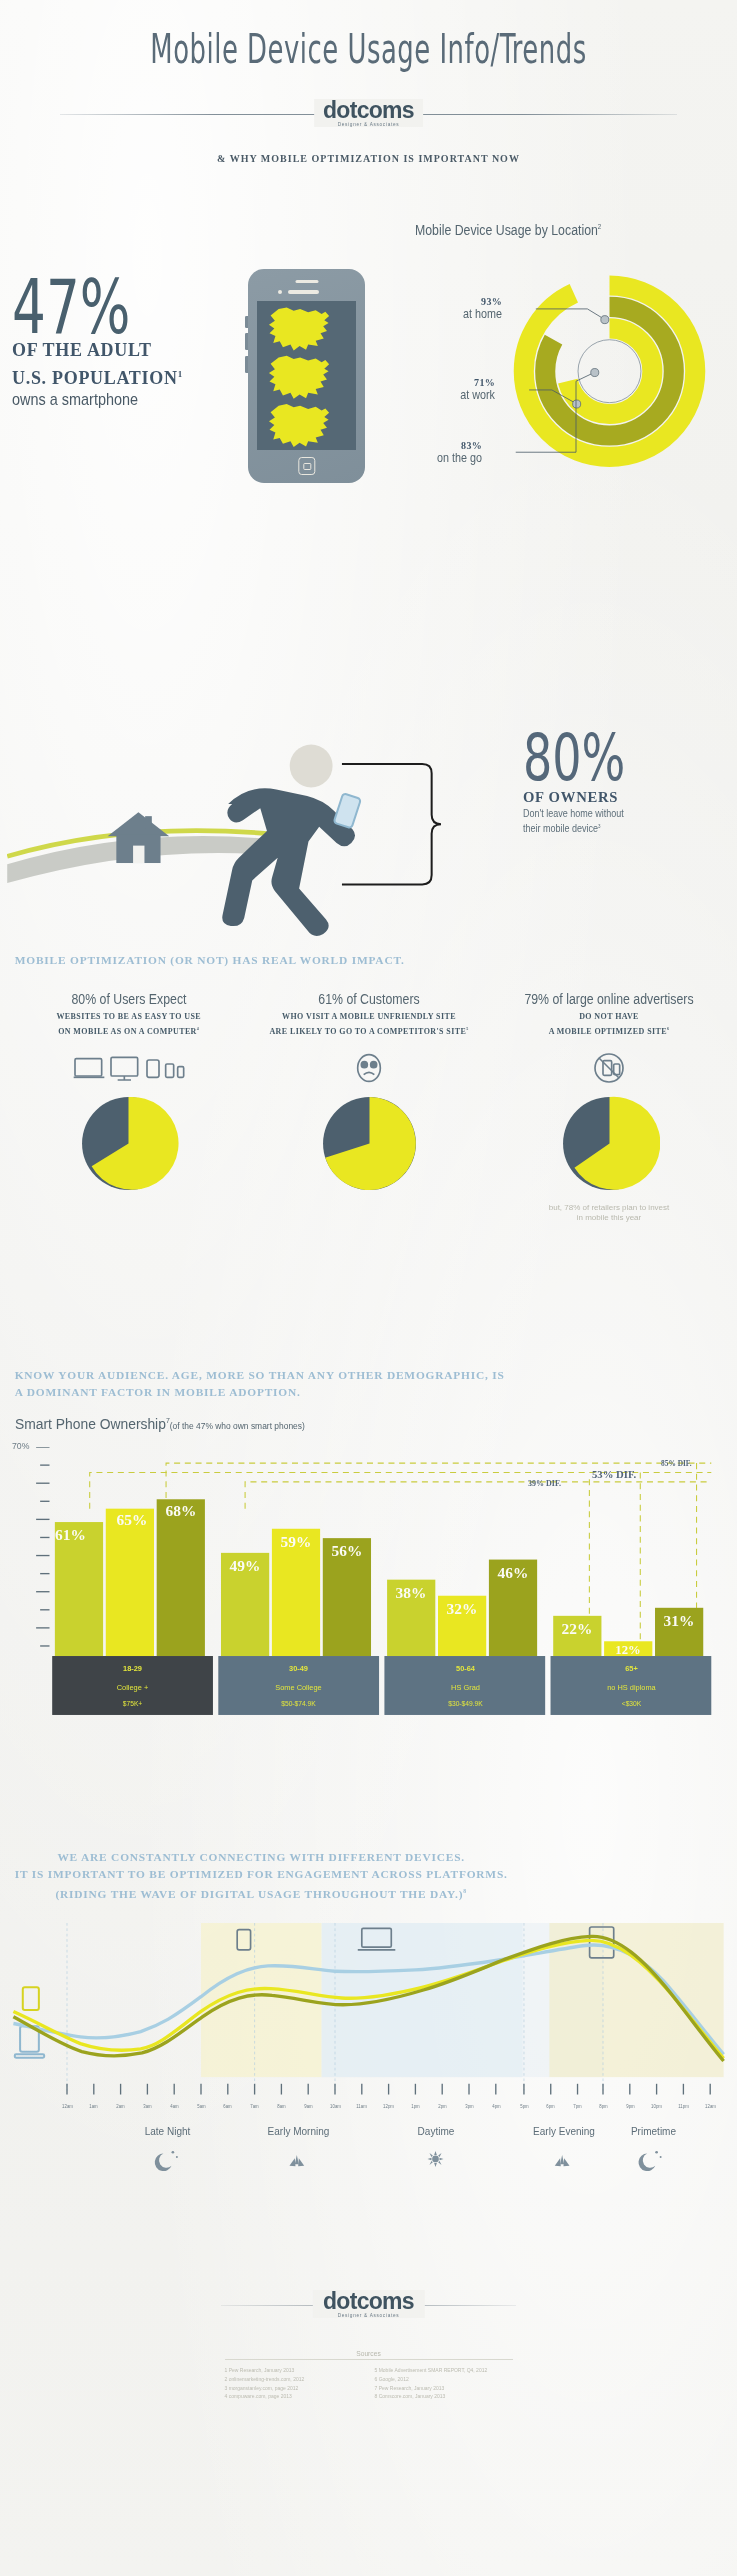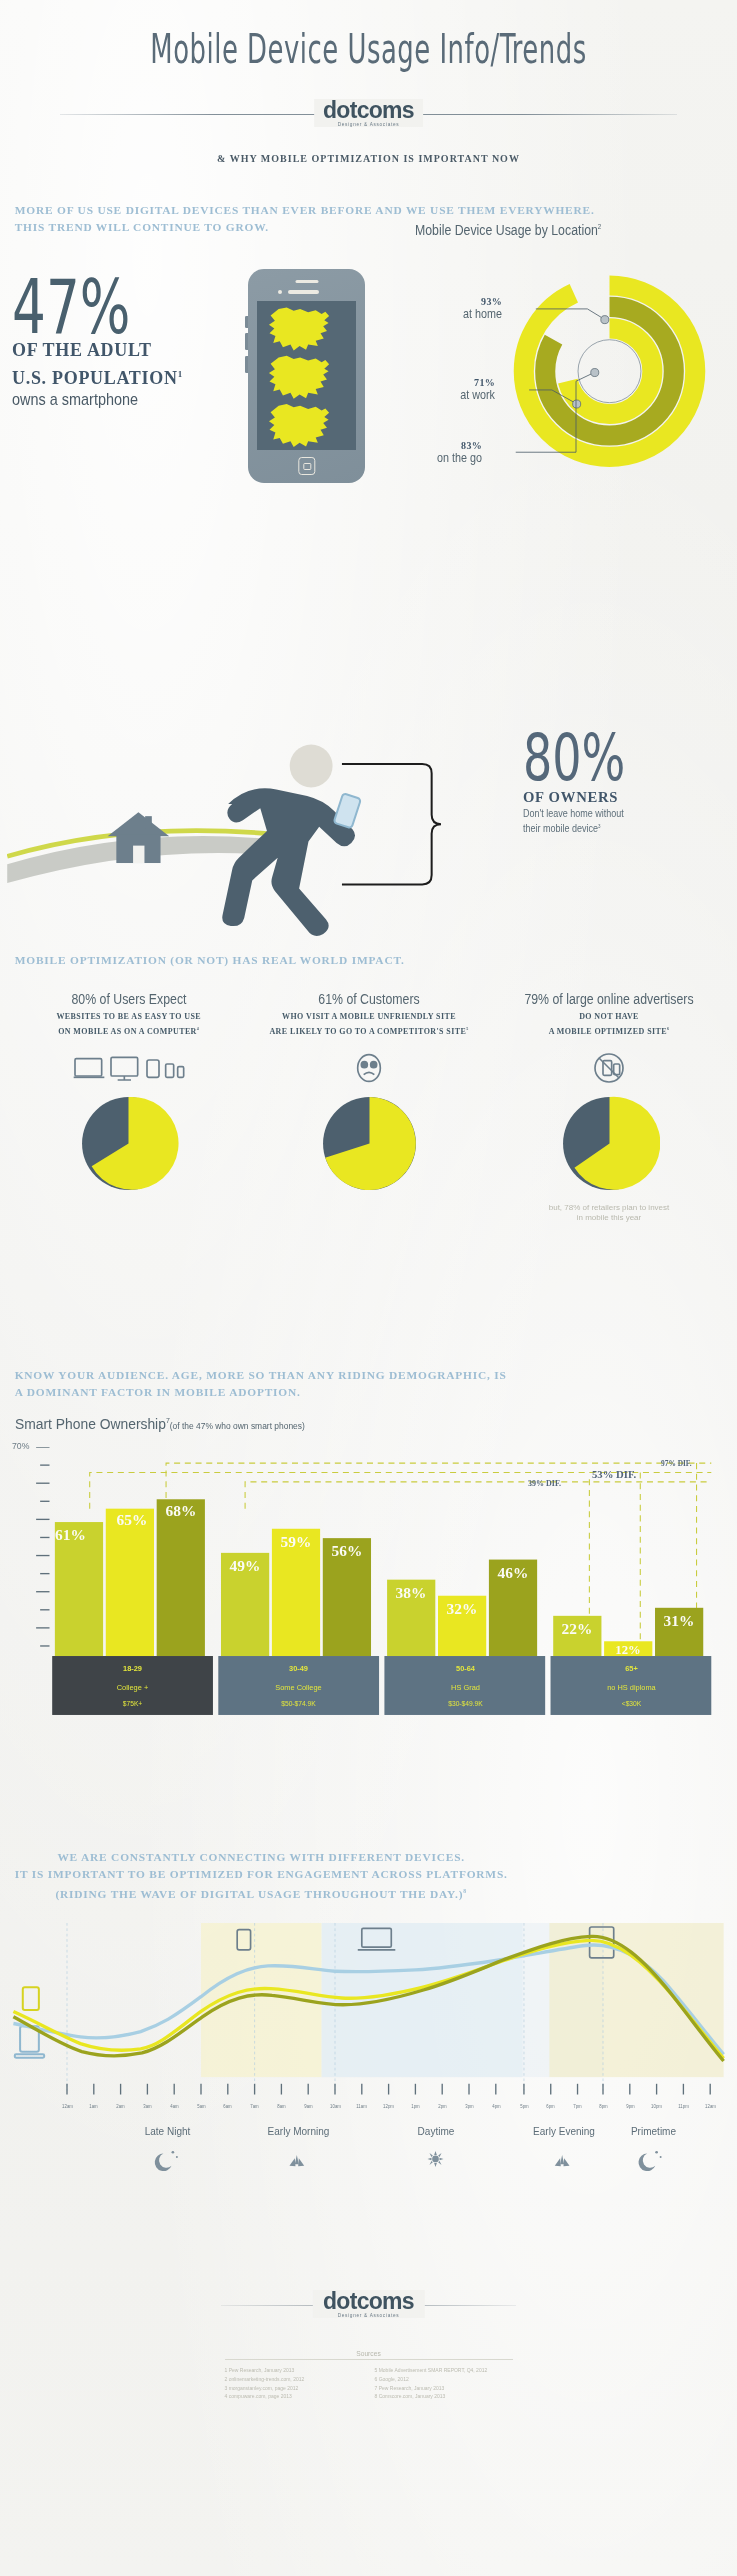--- a/index.html
+++ b/index.html
@@ -169,10 +169,6 @@
   </div>
 
   <div id="sec1">
-    <div class="sec-head">
-      <div>MORE OF US USE DIGITAL DEVICES THAN EVER BEFORE AND WE USE THEM EVERYWHERE.</div>
-      <div>THIS TREND WILL CONTINUE TO GROW.</div>
-    </div>
 
     <div class="stat47">
       <div class="big47">47%</div>

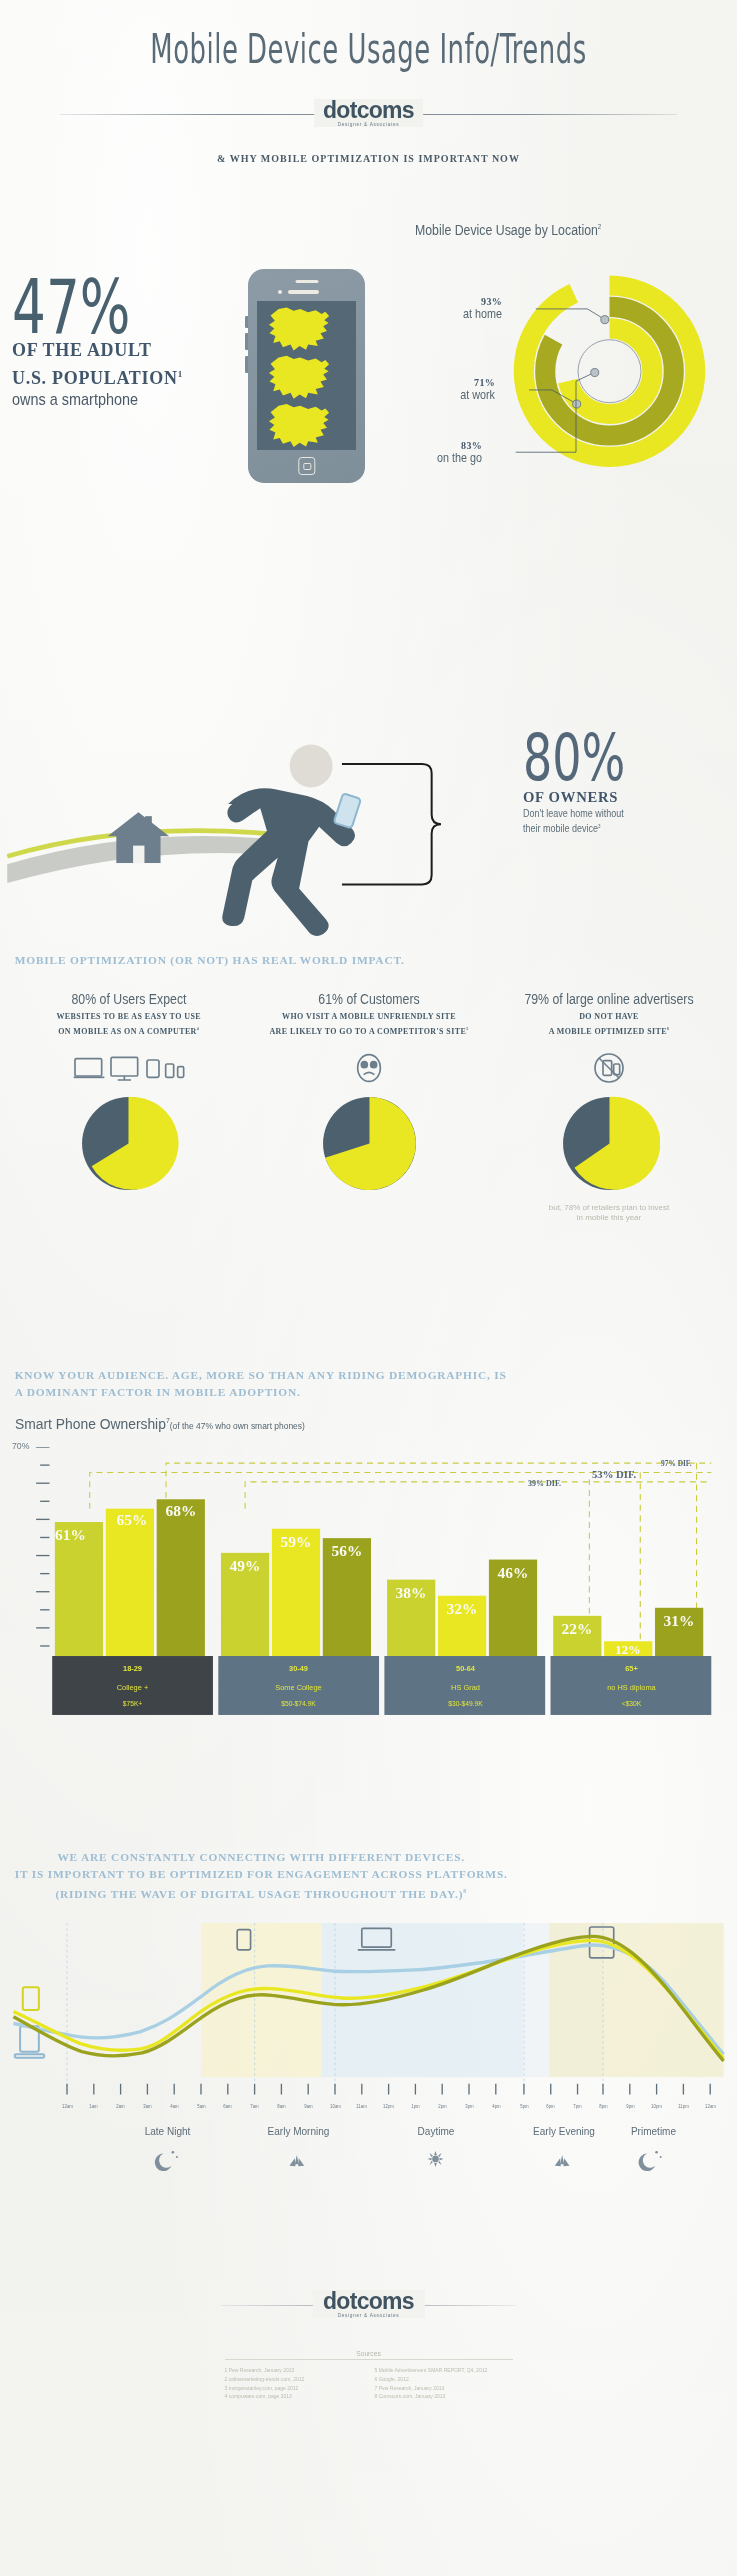--- a/index.html
+++ b/index.html
@@ -352,7 +352,7 @@
 
   <div id="sec4">
     <div class="sec-head">
-      <div>KNOW YOUR AUDIENCE. AGE, MORE SO THAN ANY RIDING DEMOGRAPHIC, IS</div>
+      <div>KNOW YOUR AUDIENCE. AGE, MORE SO THAN ANY OTHER DEMOGRAPHIC, IS</div>
       <div>A DOMINANT FACTOR IN MOBILE ADOPTION.</div>
     </div>
 

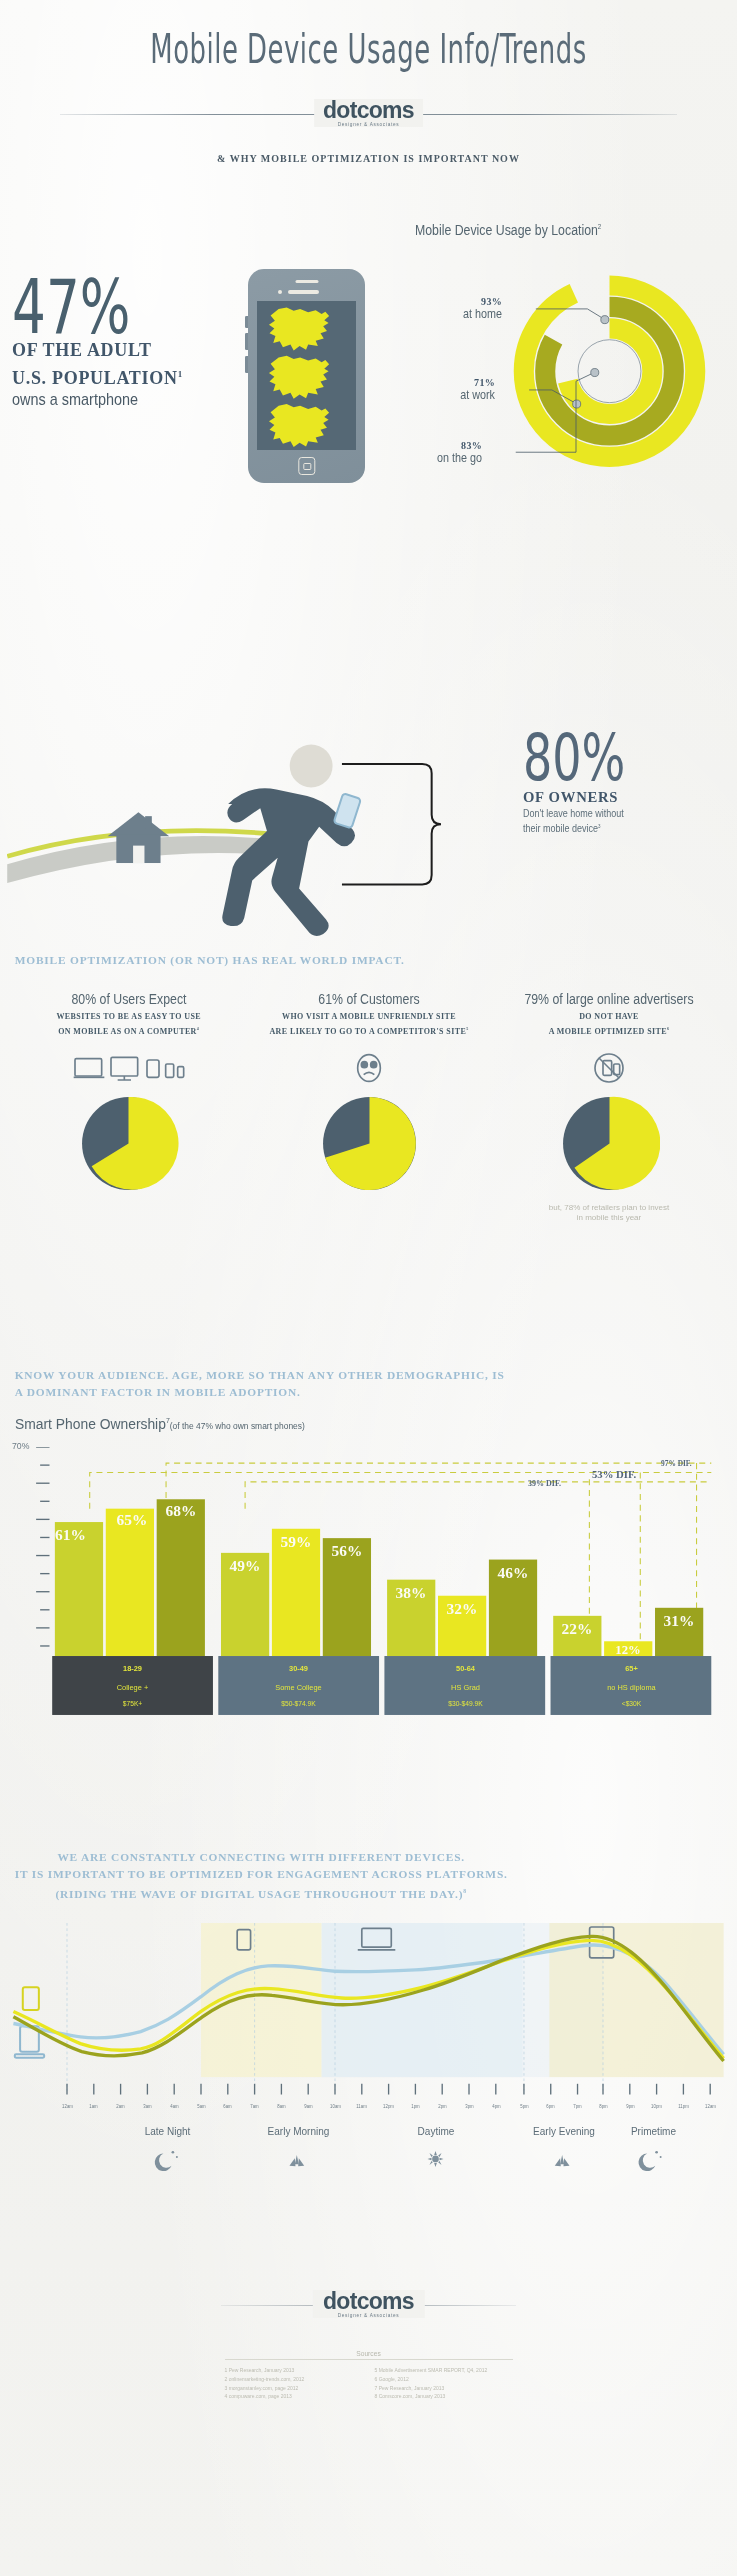--- a/index.html
+++ b/index.html
@@ -429,7 +429,7 @@
       
       <div class="difl" style="left:516px;top:32px;font-size:8px;">39% DIF.</div>
       <div class="difl" style="left:580px;top:21.4px;font-size:10.7px;">53% DIF.</div>
-      <div class="difl" style="left:649px;top:12px;font-size:7.4px;">97% DIF.</div>
+      <div class="difl" style="left:649px;top:12px;font-size:7.4px;">85% DIF.</div>
 
       
       <div class="grpbox" style="left:40px;width:161px;">

